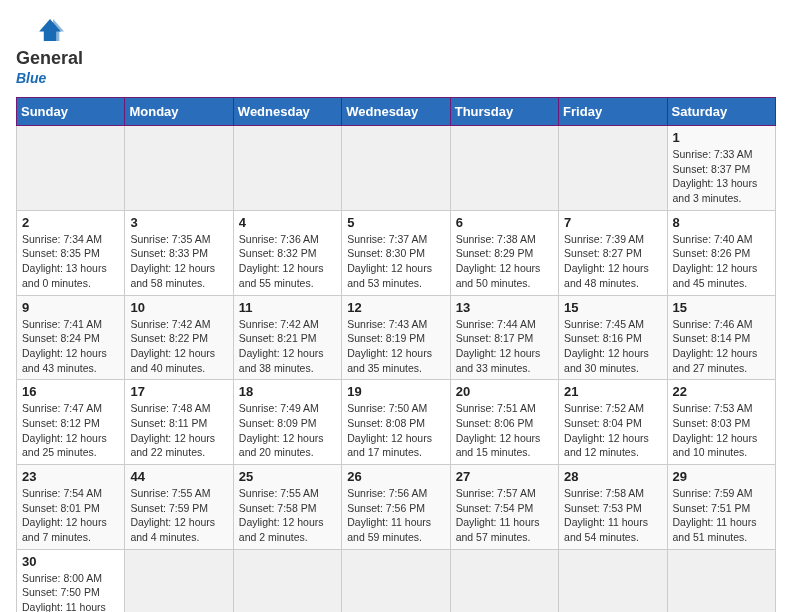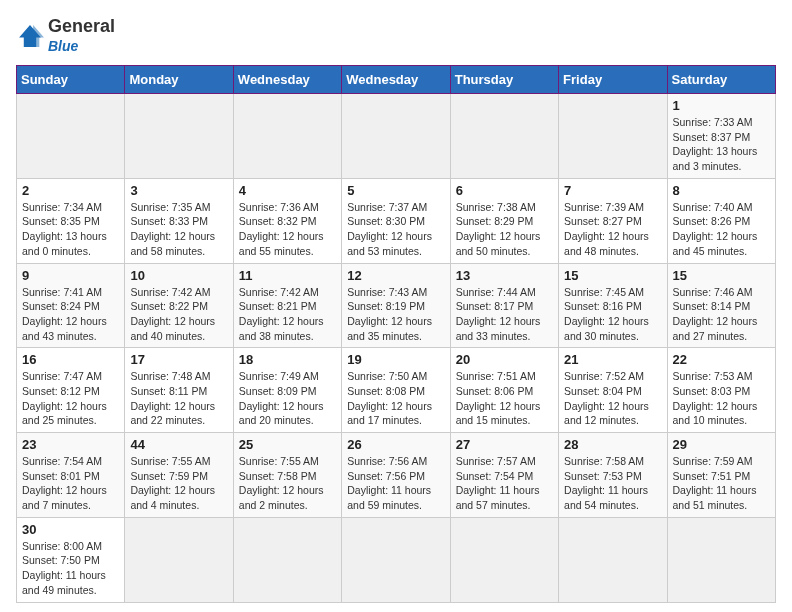--- a/index.html
+++ b/index.html
@@ -20,6 +20,7 @@
       display: flex;
       align-items: center;
       gap: 4px;
+      flex-direction: column;
     }
     .logo-text-general {
       font-size: 18px;

